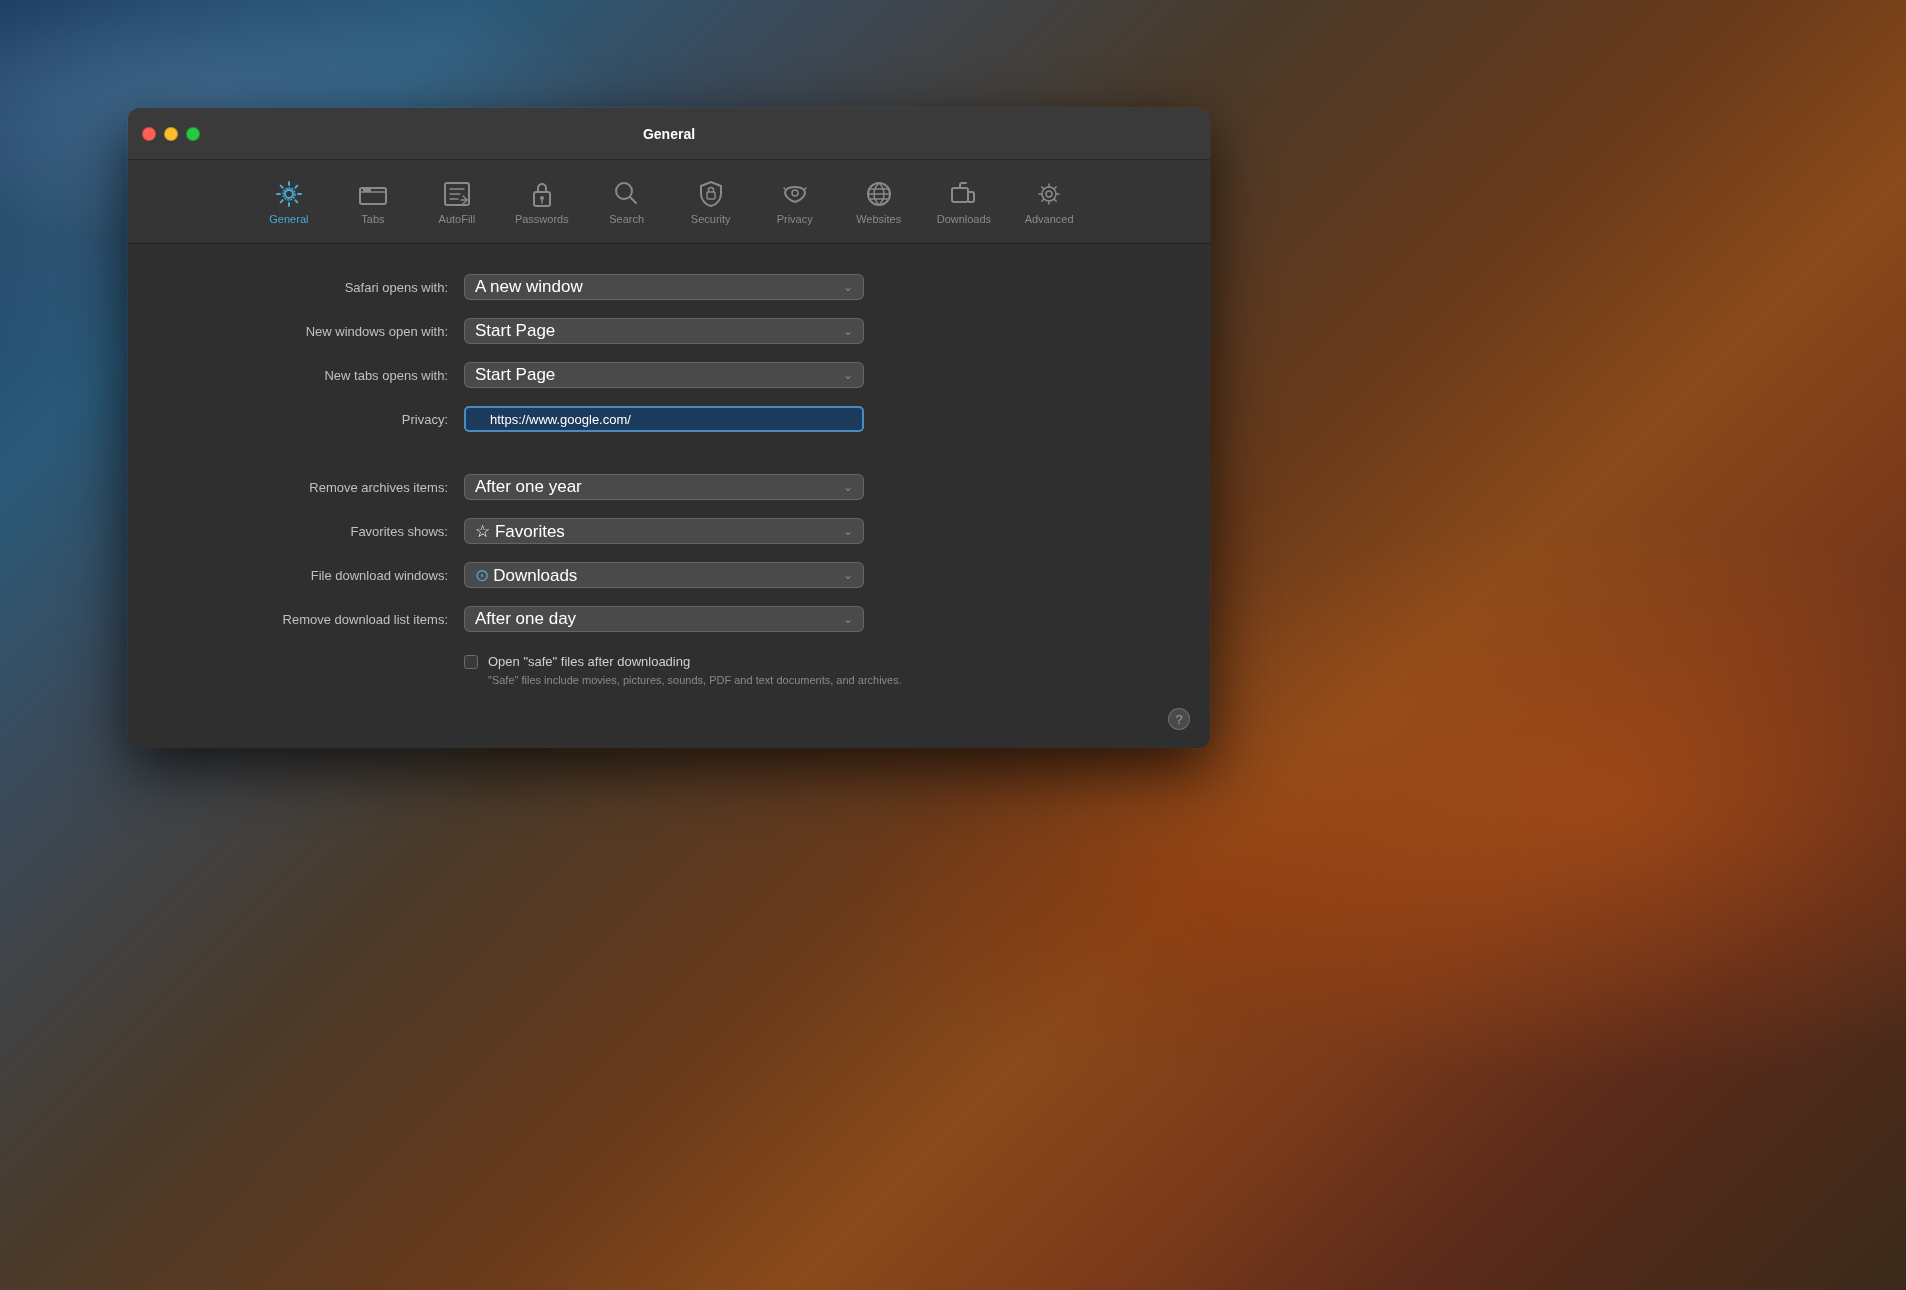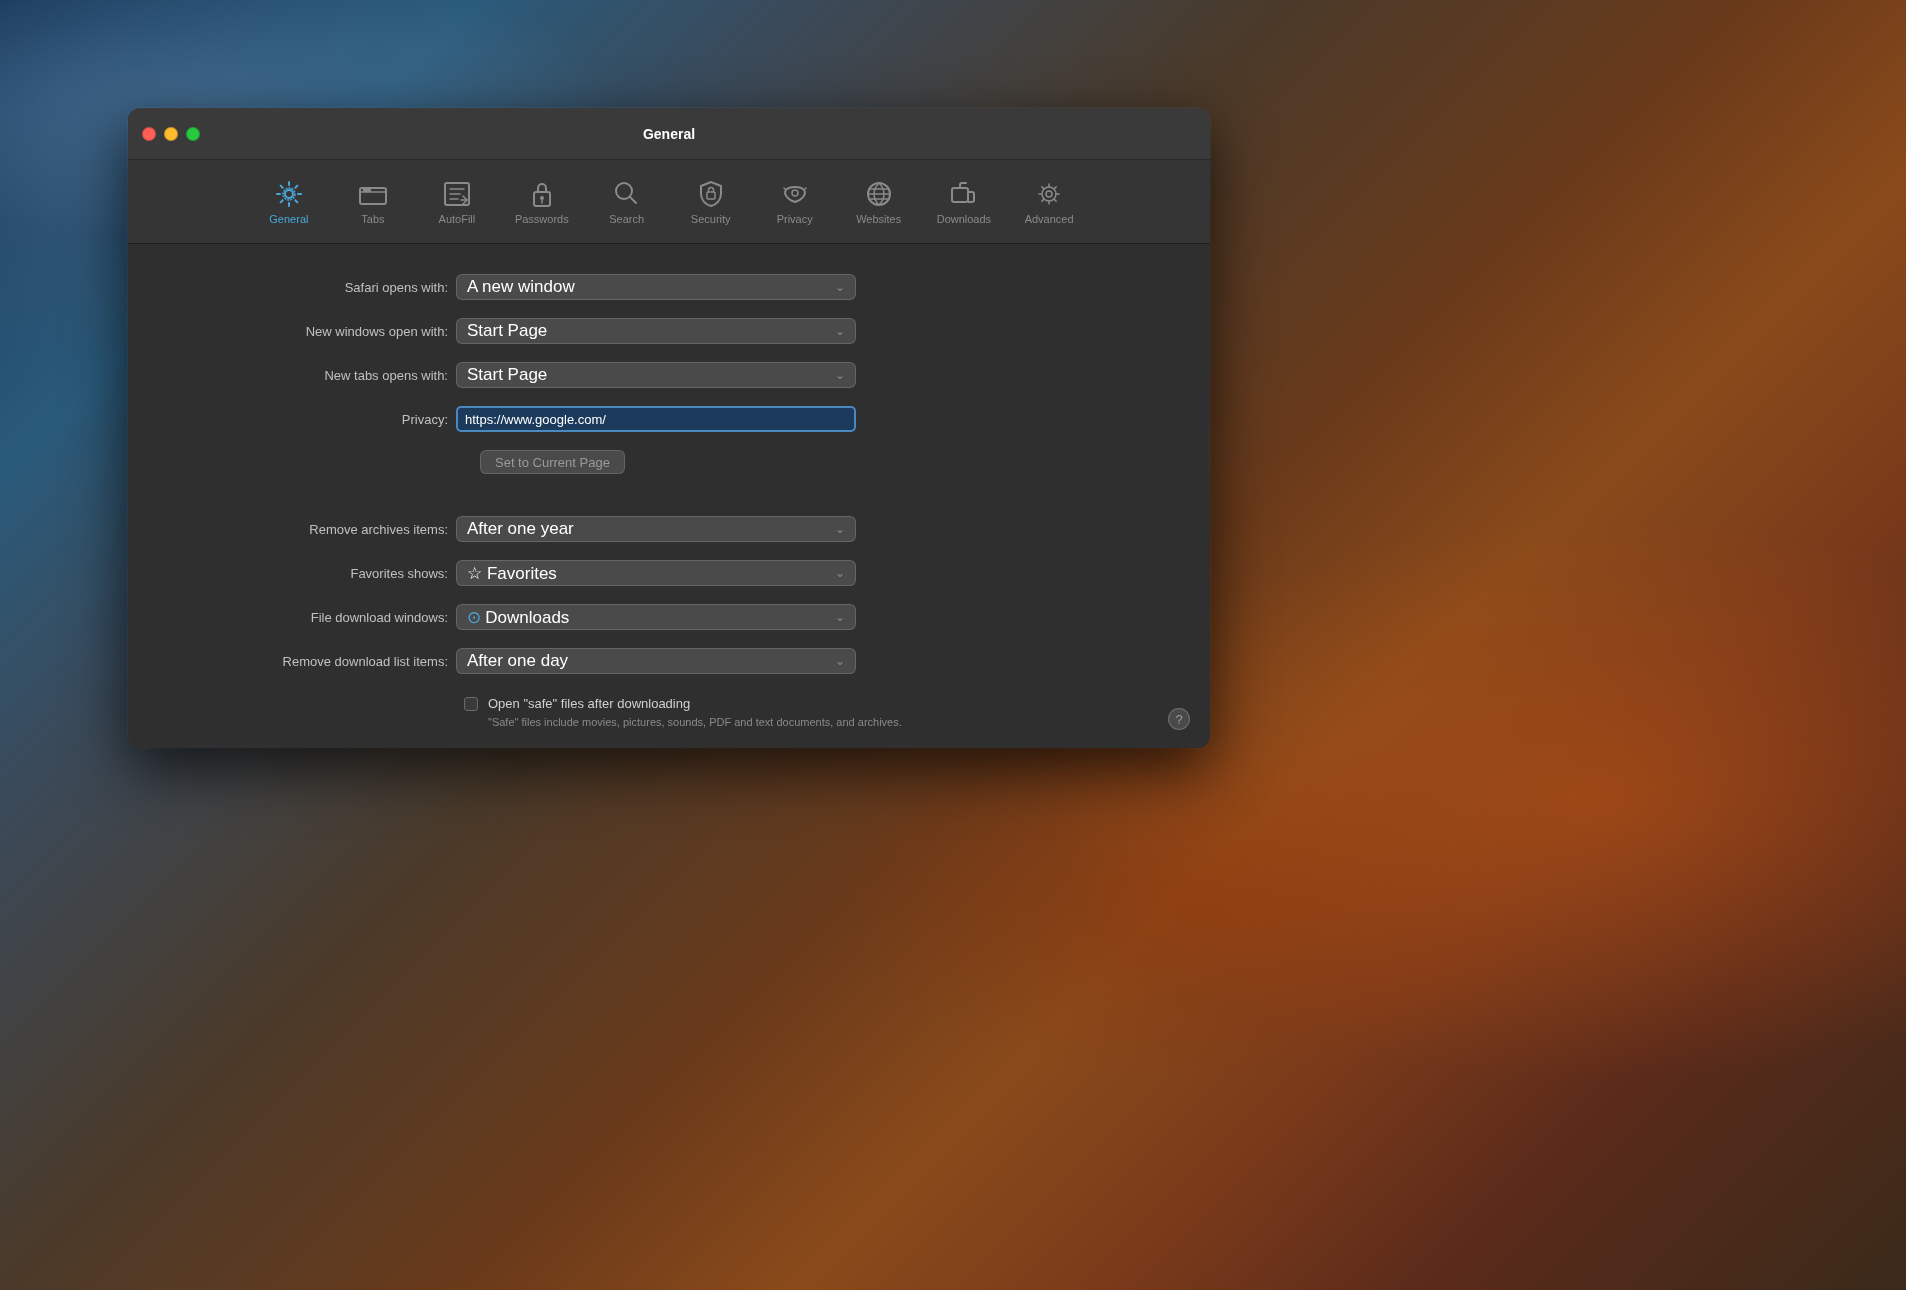--- a/index.html
+++ b/index.html
@@ -160,7 +160,7 @@
     .form-row {
       display: flex;
       align-items: center;
-      gap: 8px;
+      gap: 16px;
     }
 
     .form-label {

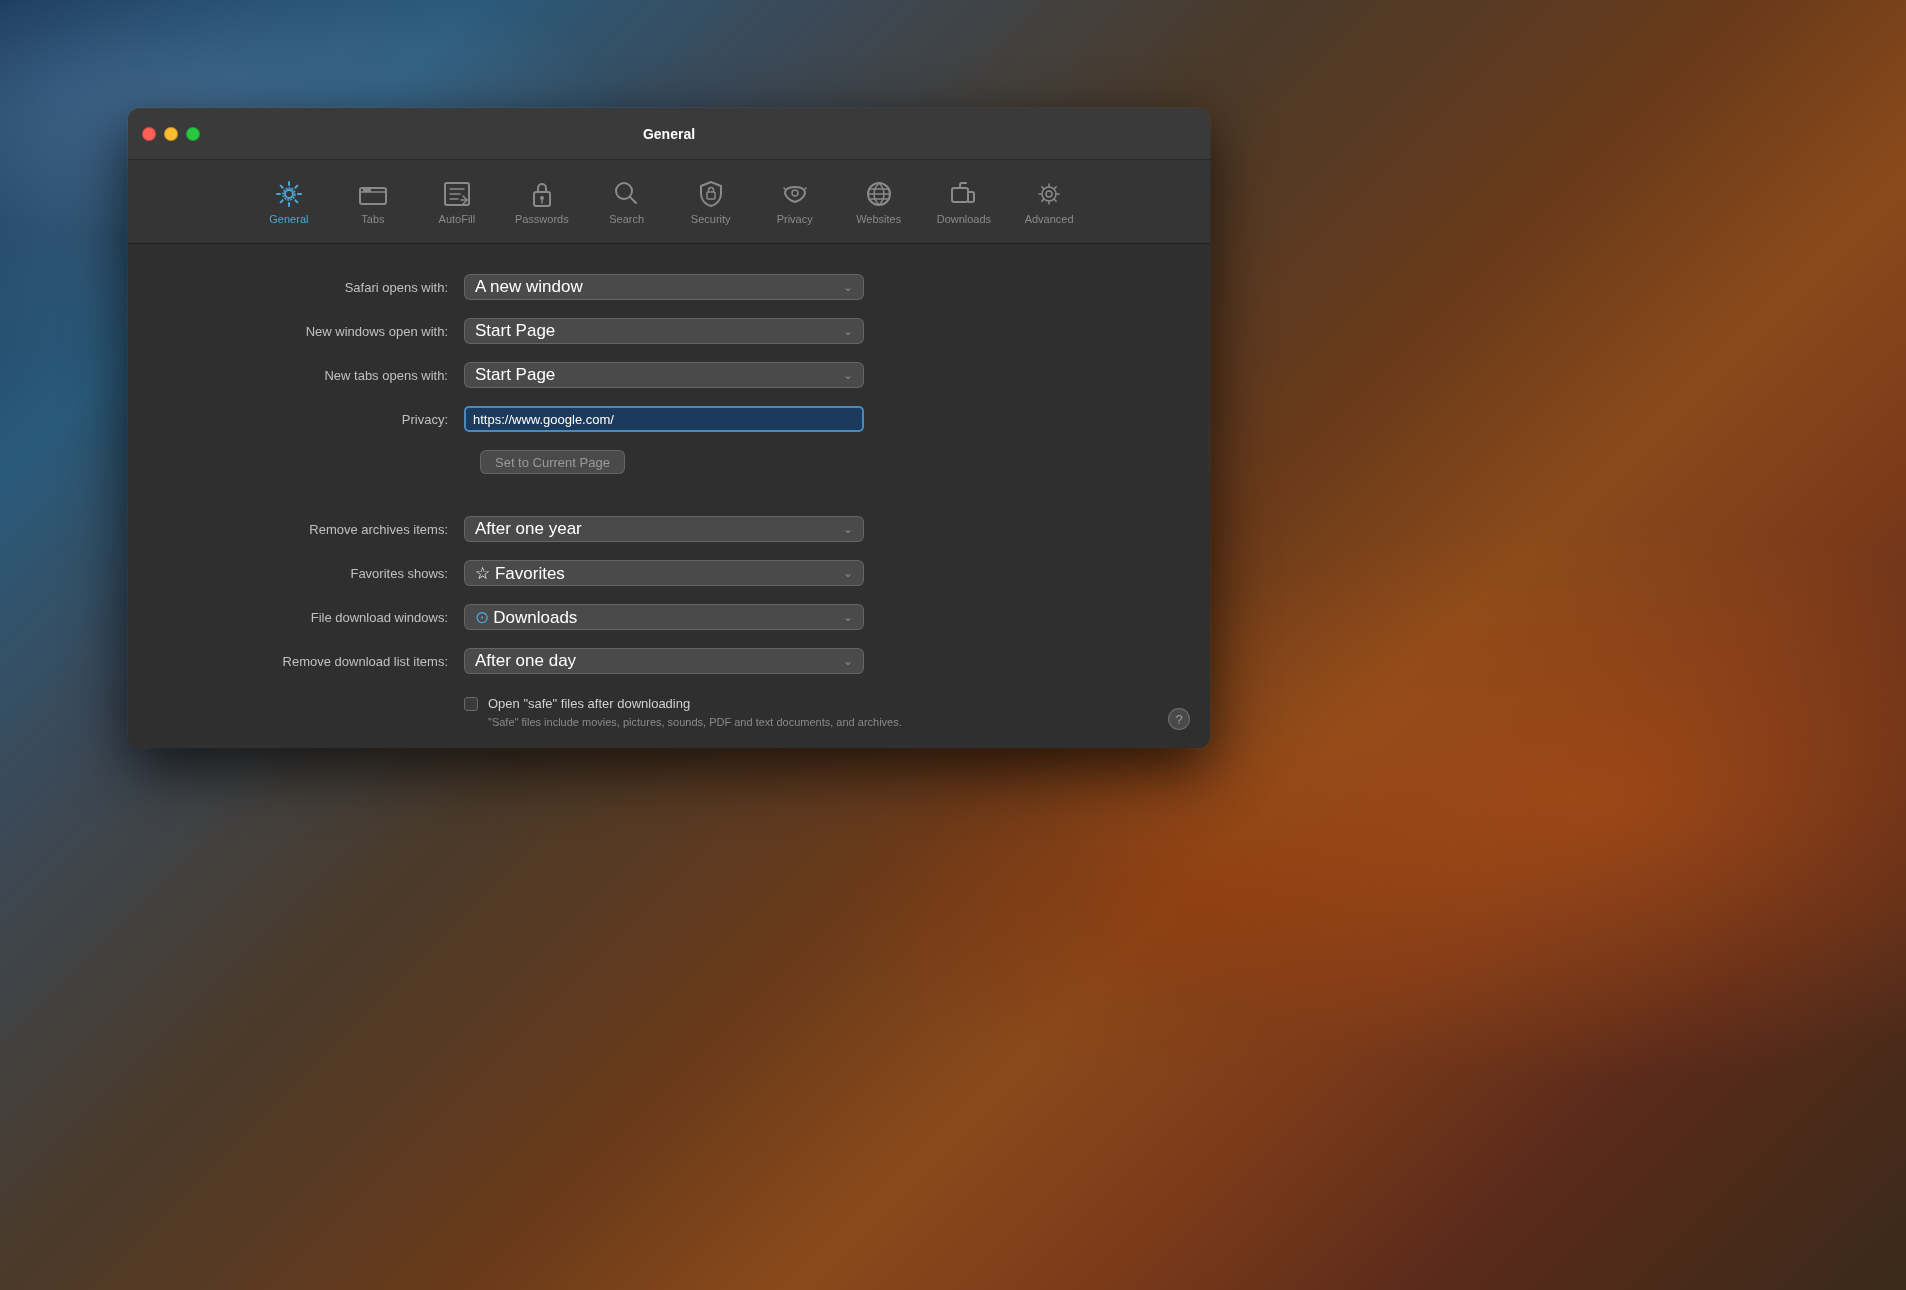--- a/index.html
+++ b/index.html
@@ -211,7 +211,7 @@
       border-radius: 5px;
       color: #ffffff;
       font-size: 13px;
-      padding: 4px 7px;
+      padding: 4px 24px;
       height: 26px;
       outline: none;
     }

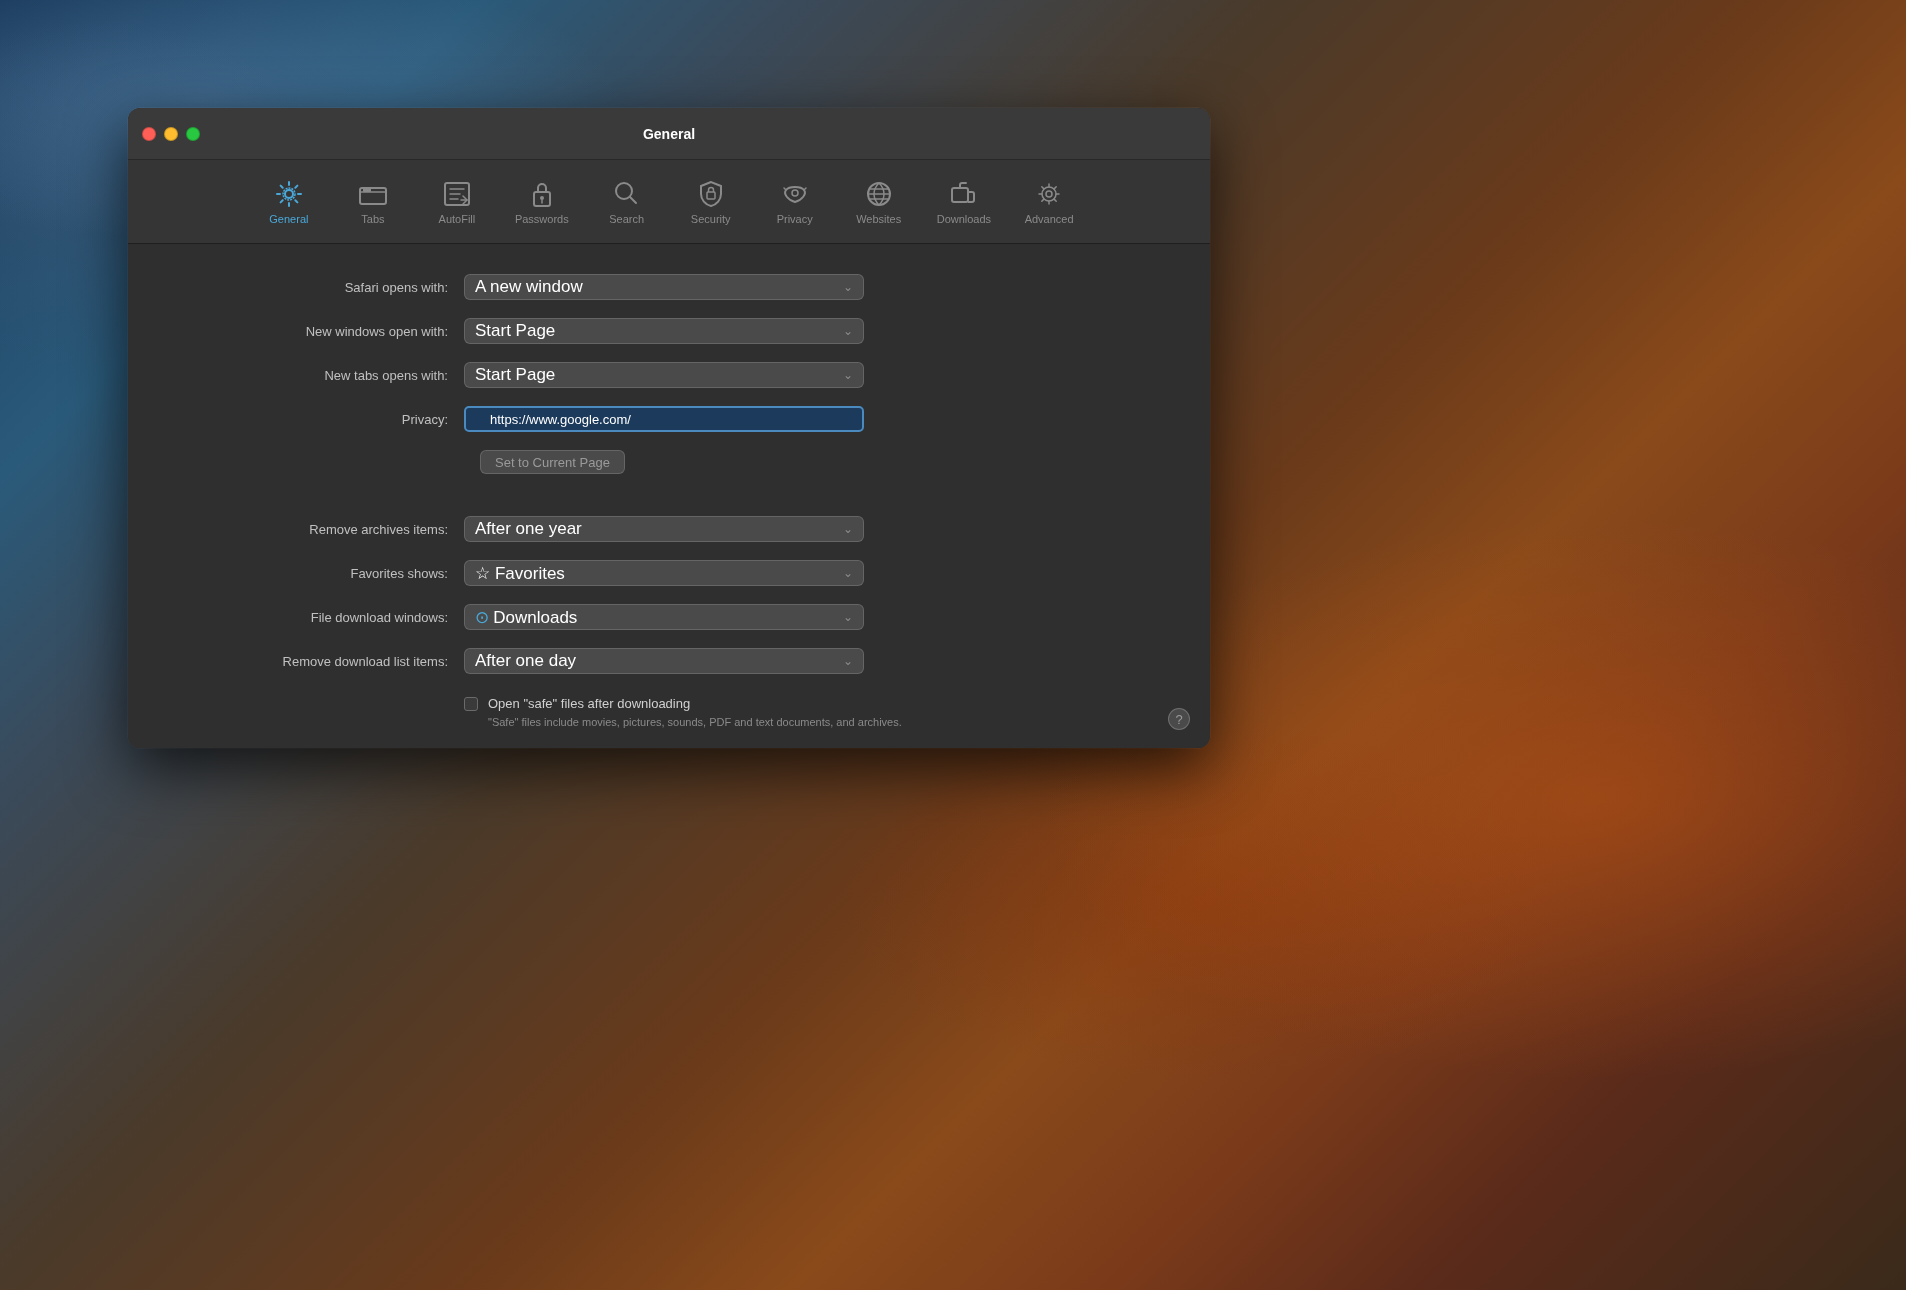--- a/index.html
+++ b/index.html
@@ -473,12 +473,6 @@
         </div>
       </div>
 
-      <div class="btn-row">
-        <div class="btn-offset"></div>
-        <button class="set-current-btn">
-          <span>Set to Current Page</span>
-        </button>
-      </div>
 
       <div style="height: 6px;"></div>
 

